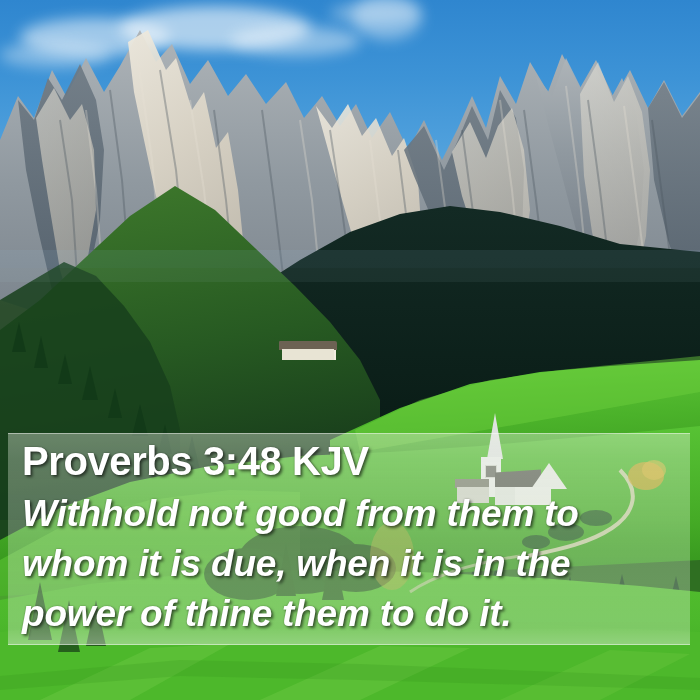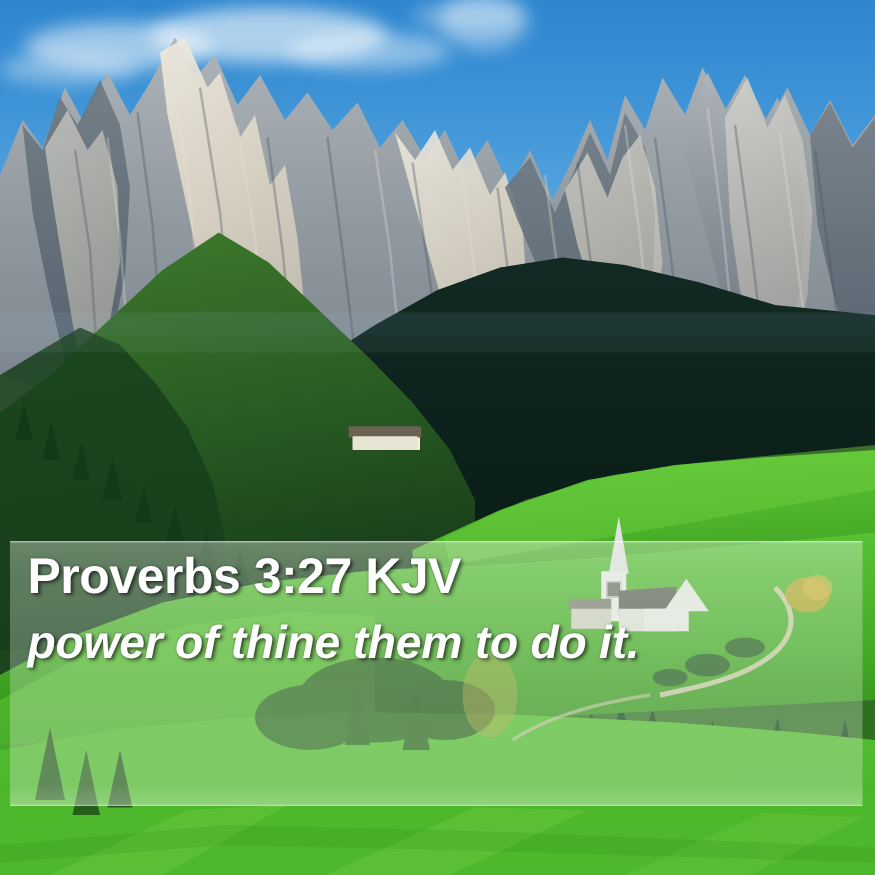--- a/index.html
+++ b/index.html
@@ -449,7 +449,7 @@
   <div class="overlay-band"></div>
 
   <div class="text-stack">
-    <div class="verse-title">Proverbs 3:27 KJV</div>
+    <div class="verse-title">Proverbs 3:48 KJV</div>
     <div class="verse-body">
       <span class="vline">power of thine them to do it.</span>
     </div>

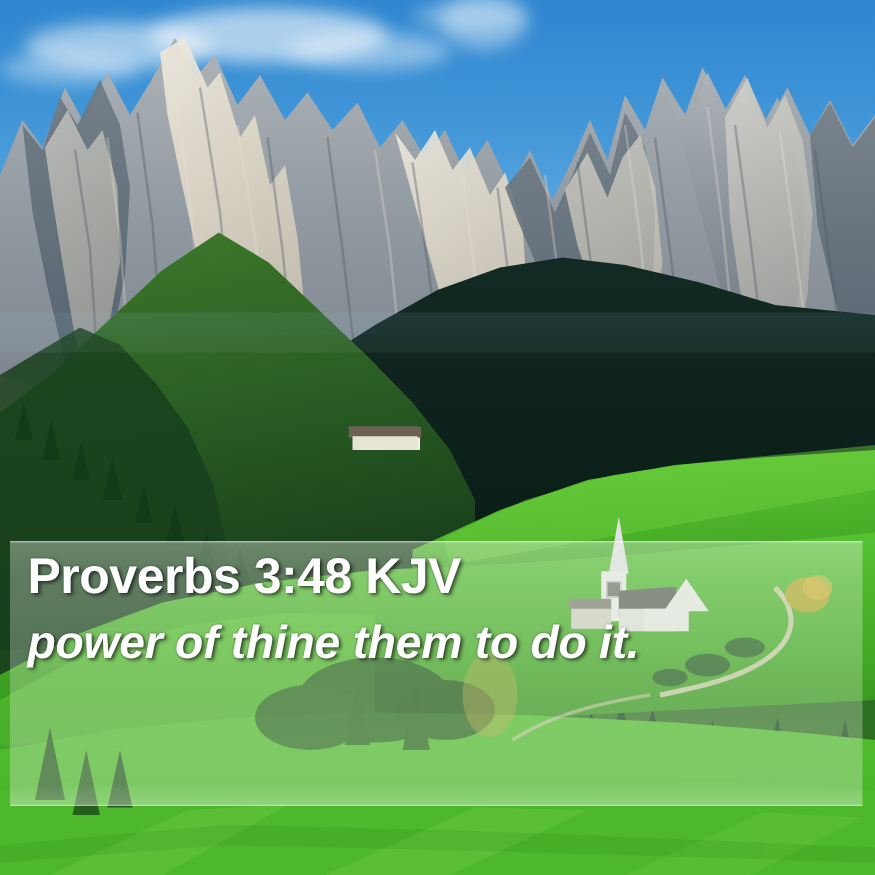--- a/index.html
+++ b/index.html
@@ -451,6 +451,7 @@
   <div class="text-stack">
     <div class="verse-title">Proverbs 3:48 KJV</div>
     <div class="verse-body">
+      <span class="vline">Withhold not good from them to</span>
       <span class="vline">power of thine them to do it.</span>
     </div>
   </div>

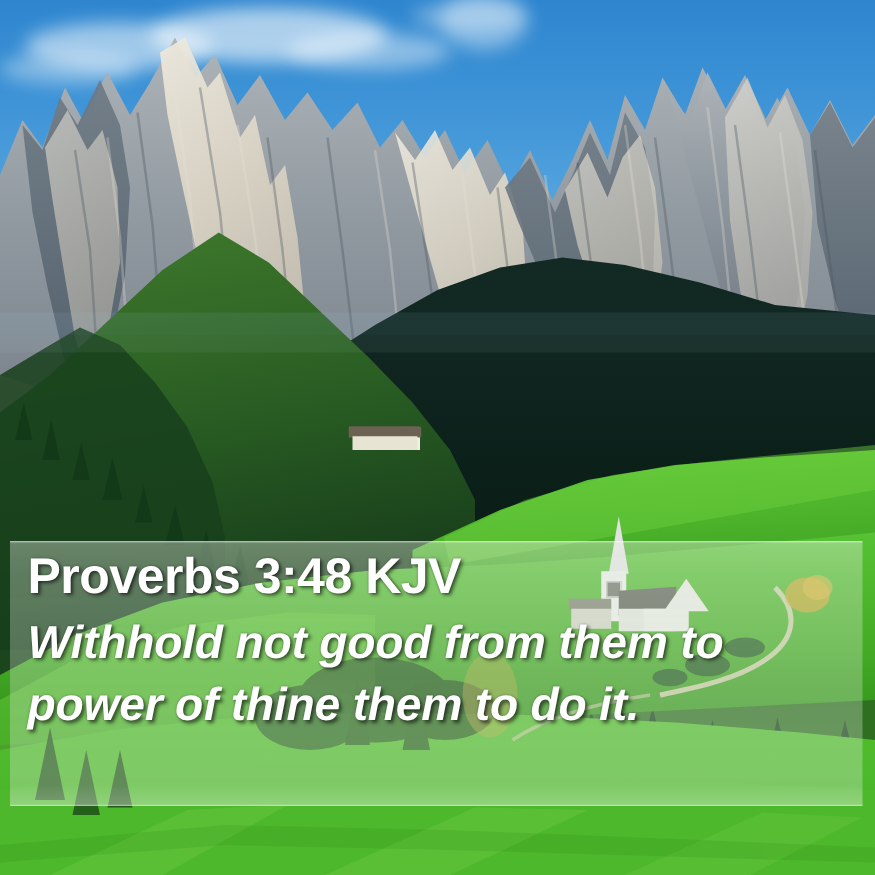--- a/index.html
+++ b/index.html
@@ -452,6 +452,7 @@
     <div class="verse-title">Proverbs 3:48 KJV</div>
     <div class="verse-body">
       <span class="vline">Withhold not good from them to</span>
+      <span class="vline">whom it is due, when it is in the</span>
       <span class="vline">power of thine them to do it.</span>
     </div>
   </div>

